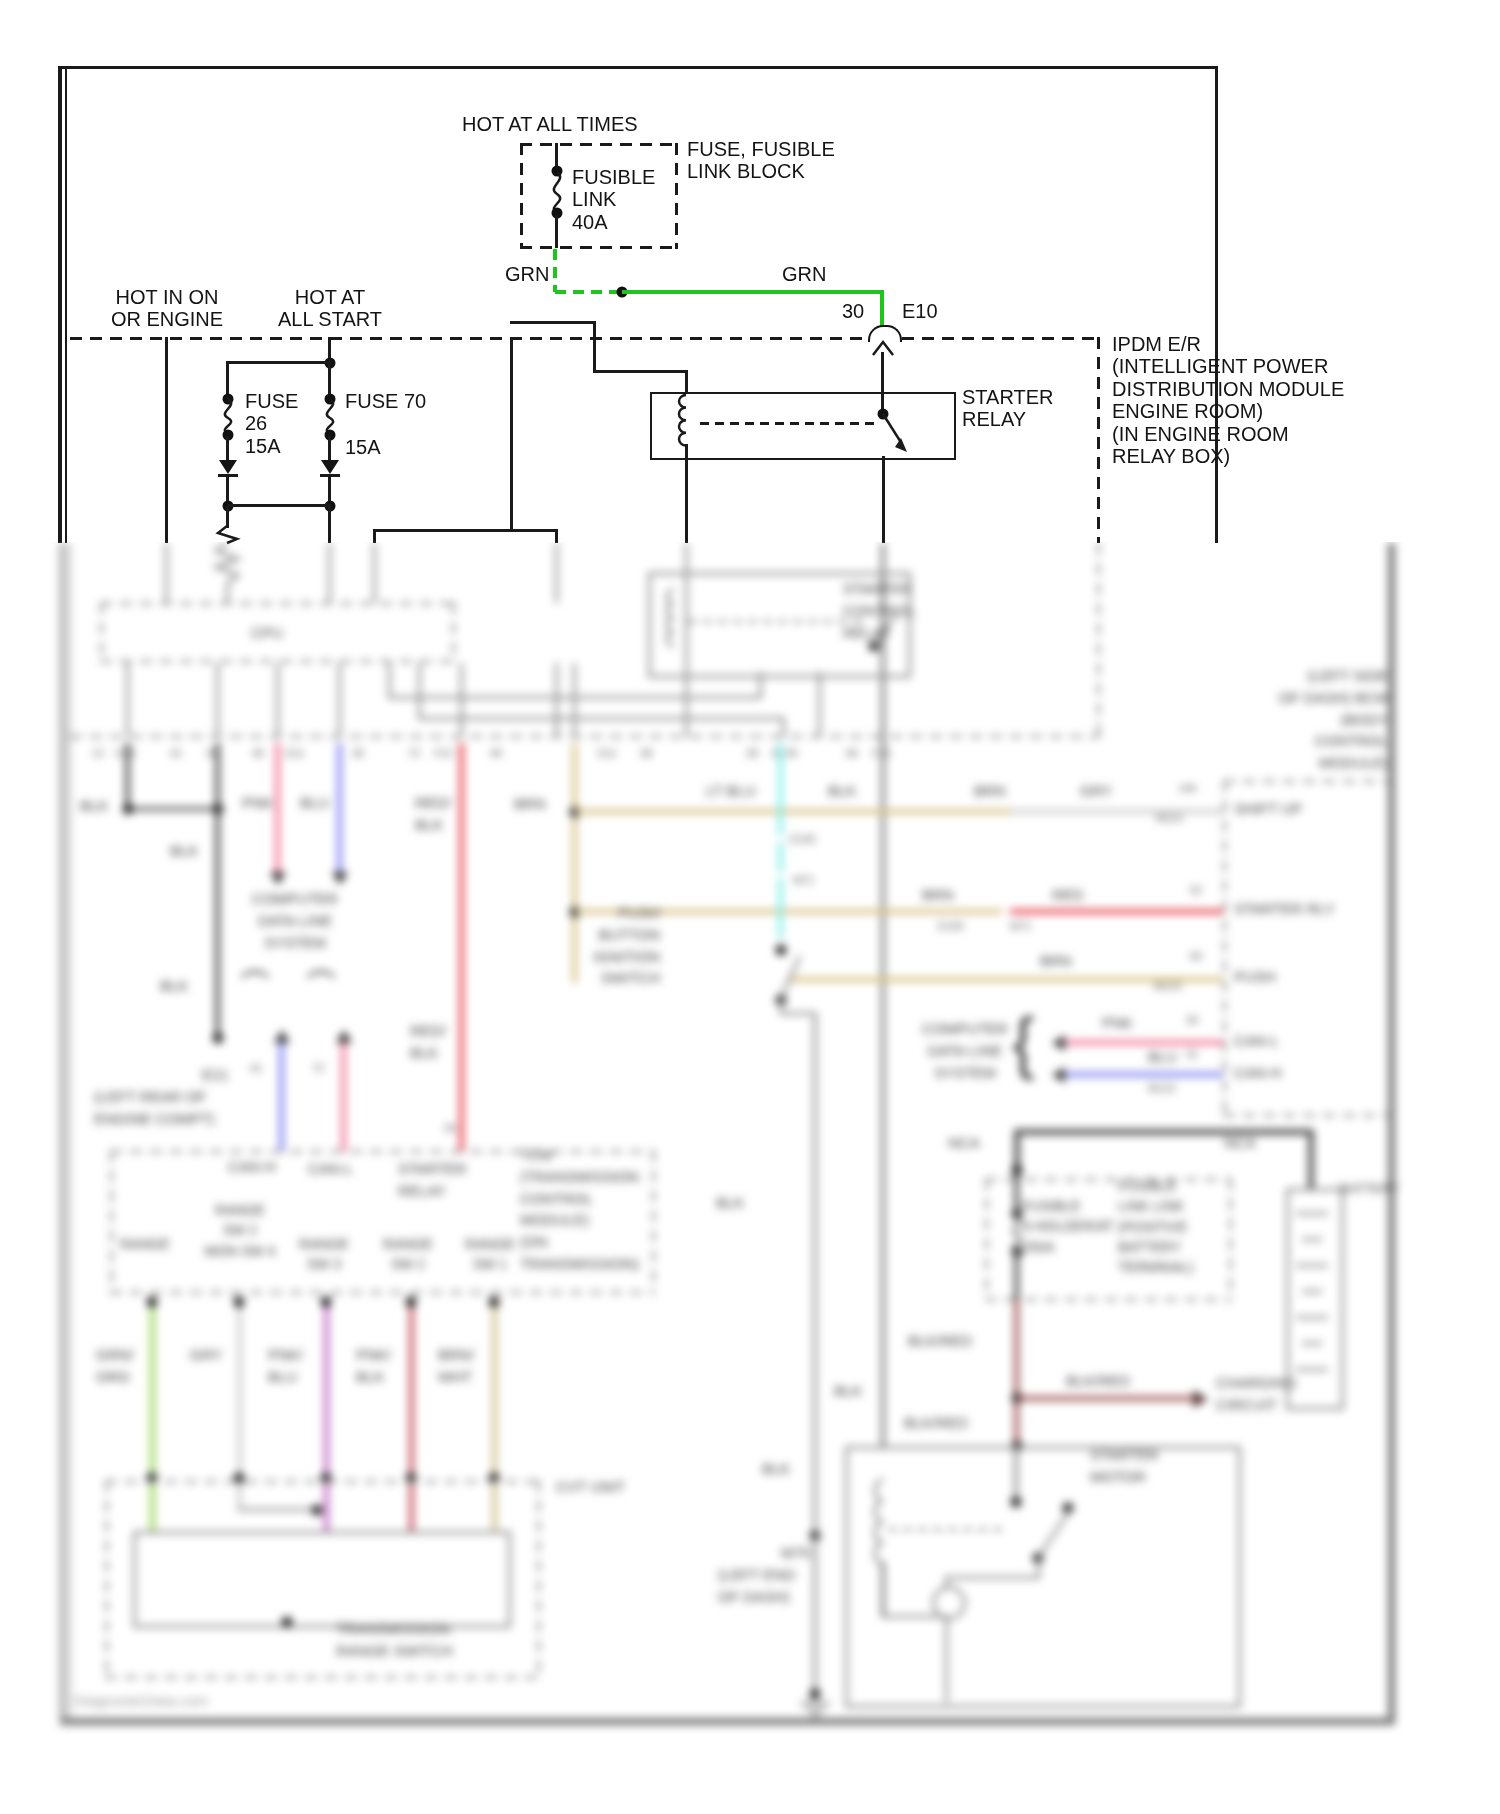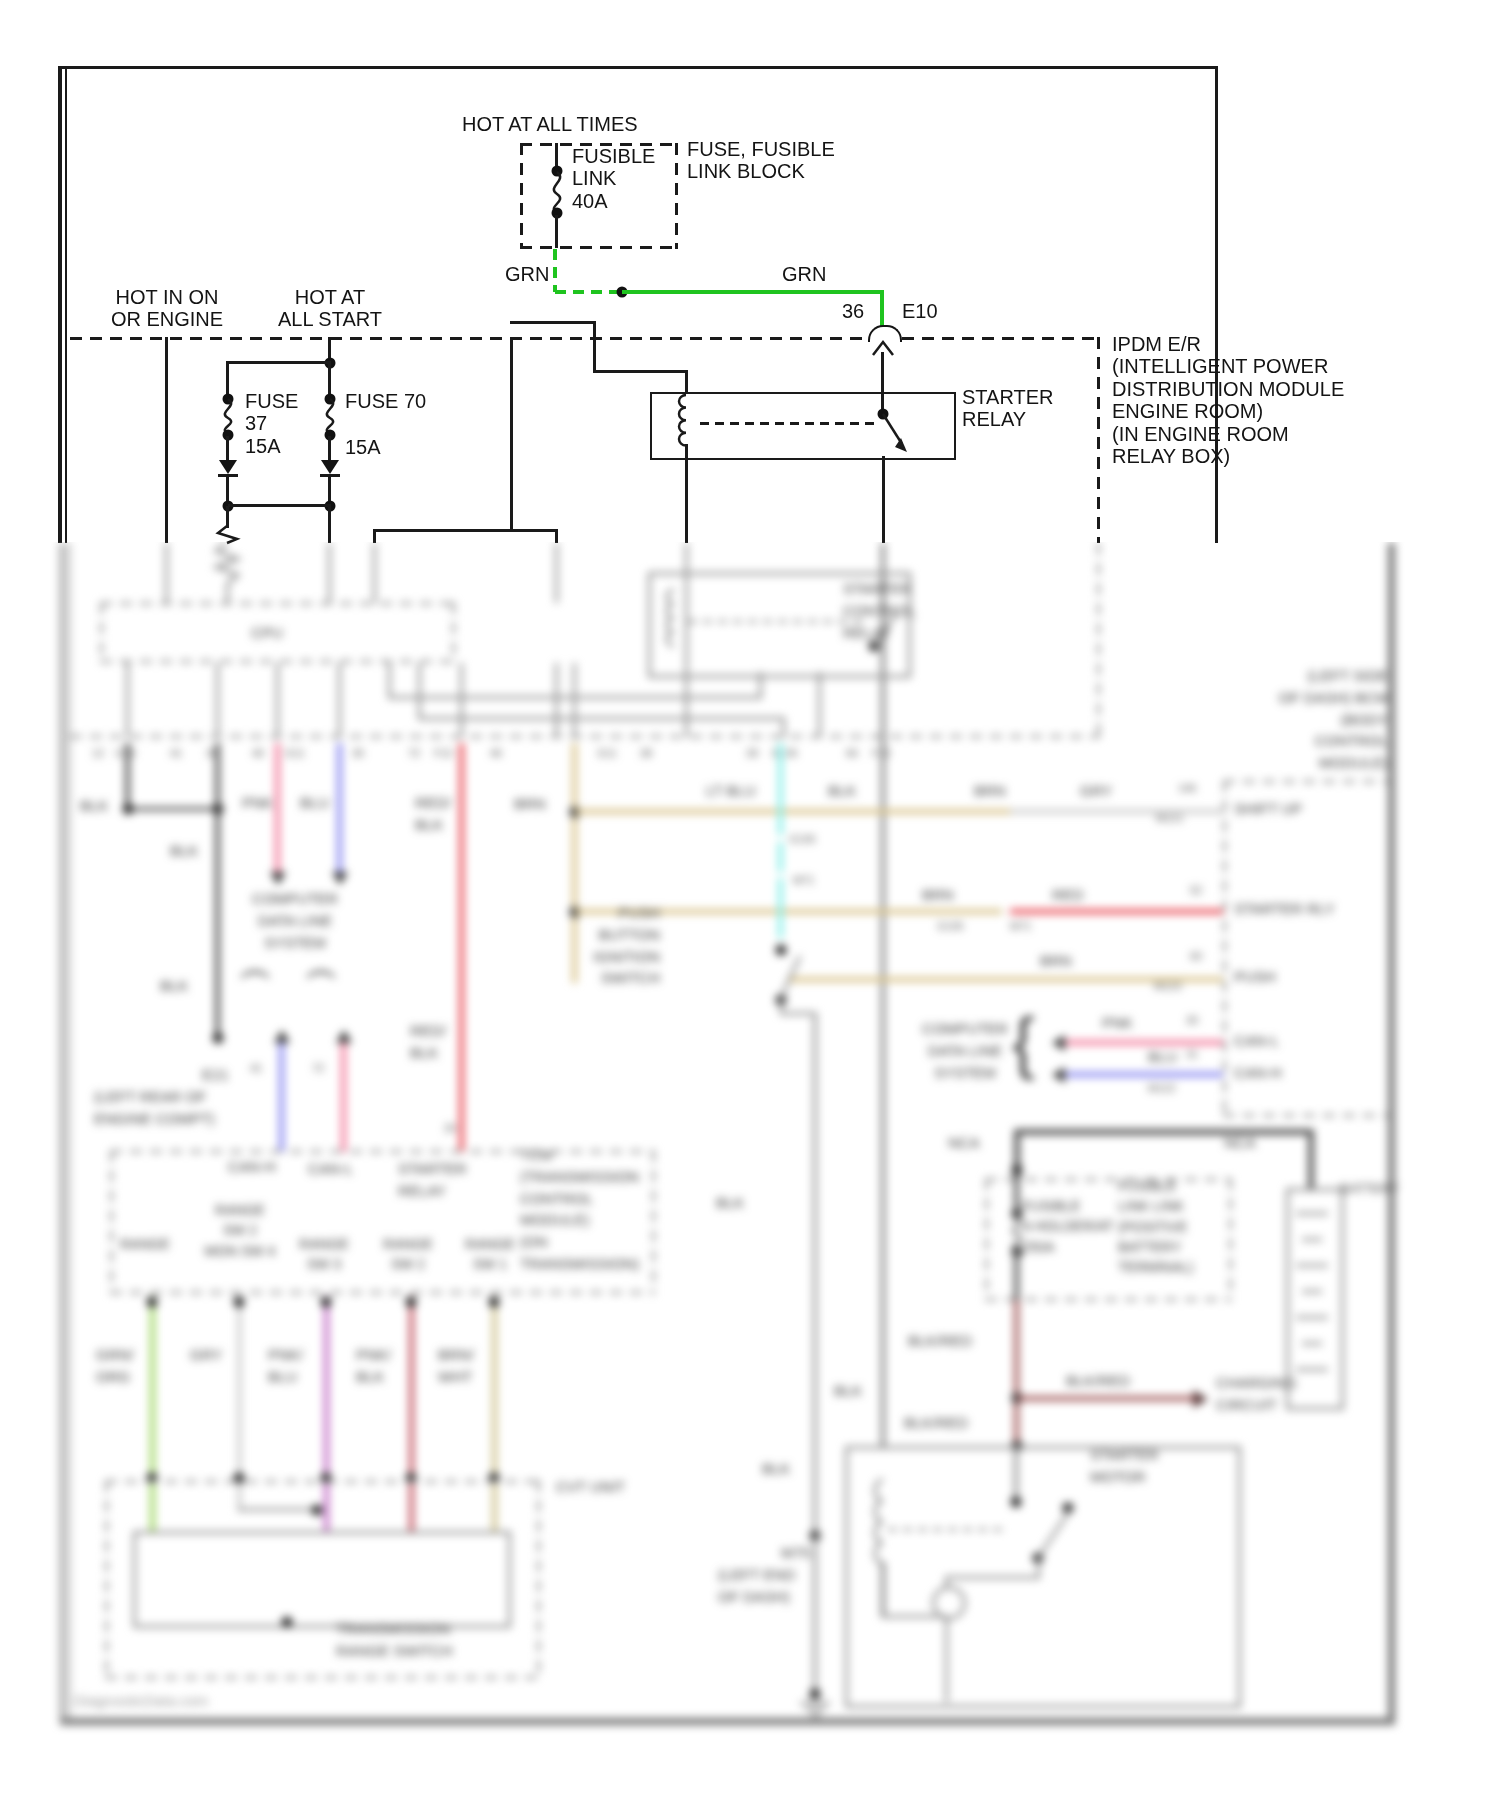--- a/index.html
+++ b/index.html
@@ -50,7 +50,7 @@
       </svg>
     <div class="dt" style="left:557px;top:213px"></div>
     <div class="vl" style="left:555px;top:215px;width:3px;height:33px"></div>
-    <div class="lb" style="left:572px;top:145px">FUSIBLE
+    <div class="lb" style="left:572px;top:166px">FUSIBLE
 LINK
 40A</div>
     <div class="lb" style="left:687px;top:138px">FUSE, FUSIBLE

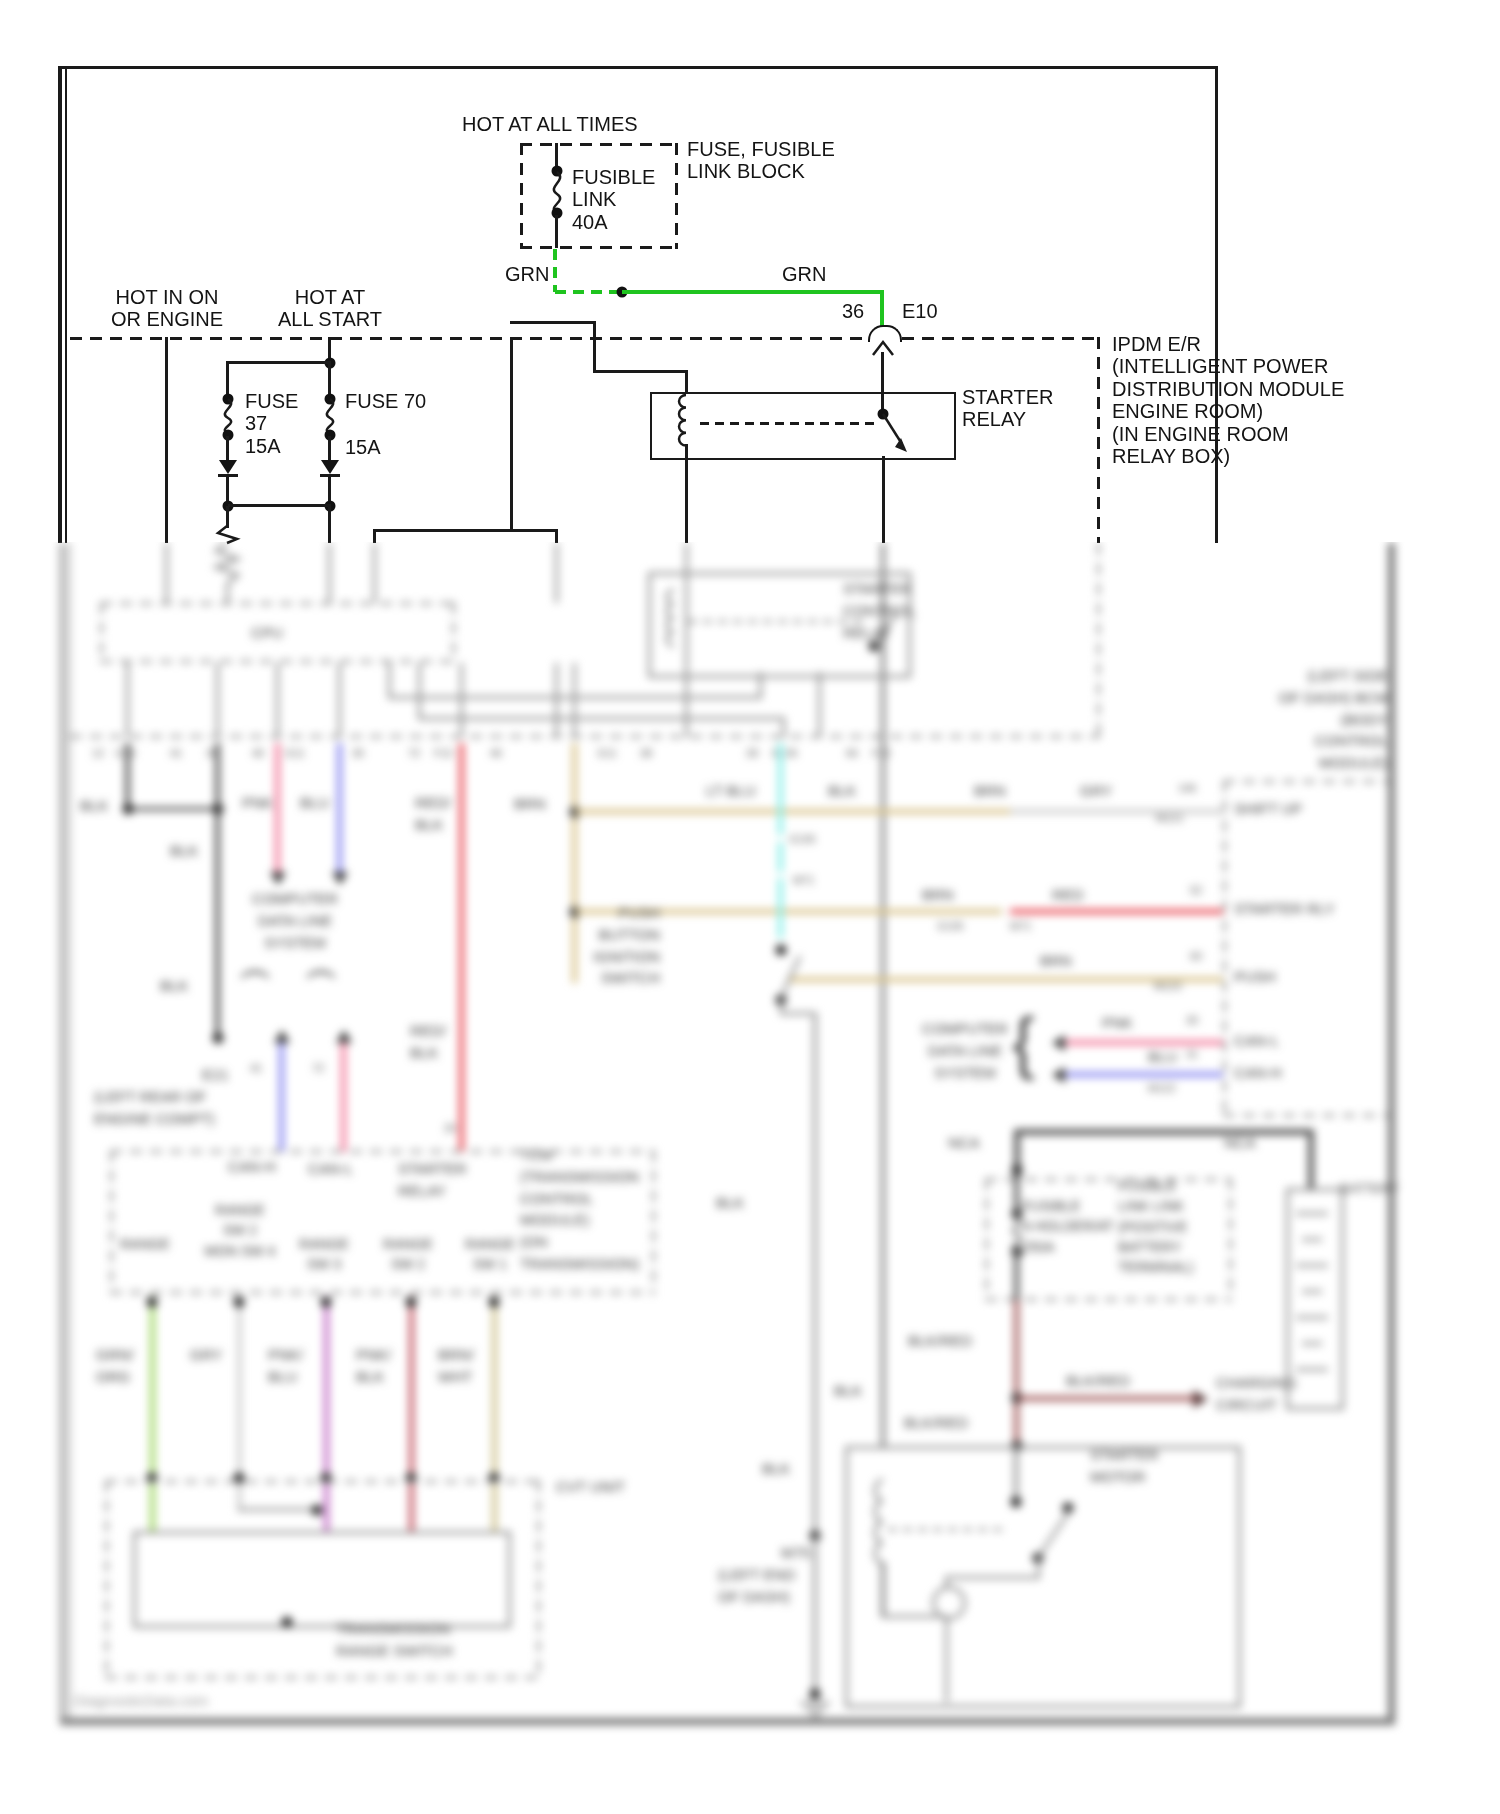--- a/index.html
+++ b/index.html
@@ -63,7 +63,7 @@
     <div class="vl" style="left:880px;top:290px;width:4px;height:36px;background:#1fc41f"></div>
     <div class="lb" style="left:505px;top:263px">GRN</div>
     <div class="lb" style="left:782px;top:263px">GRN</div>
-    <div class="lb" style="left:842px;top:300px">36</div>
+    <div class="lb" style="left:842px;top:300px">30</div>
     <div class="lb" style="left:902px;top:300px">E10</div>
     <div class="ab" style="left:868px;top:325px;width:30px;height:15px;border:2.5px solid #141414;border-bottom:none;border-radius:15px 15px 0 0"></div>
     <svg style="left:870px;top:338px" width="26" height="20">

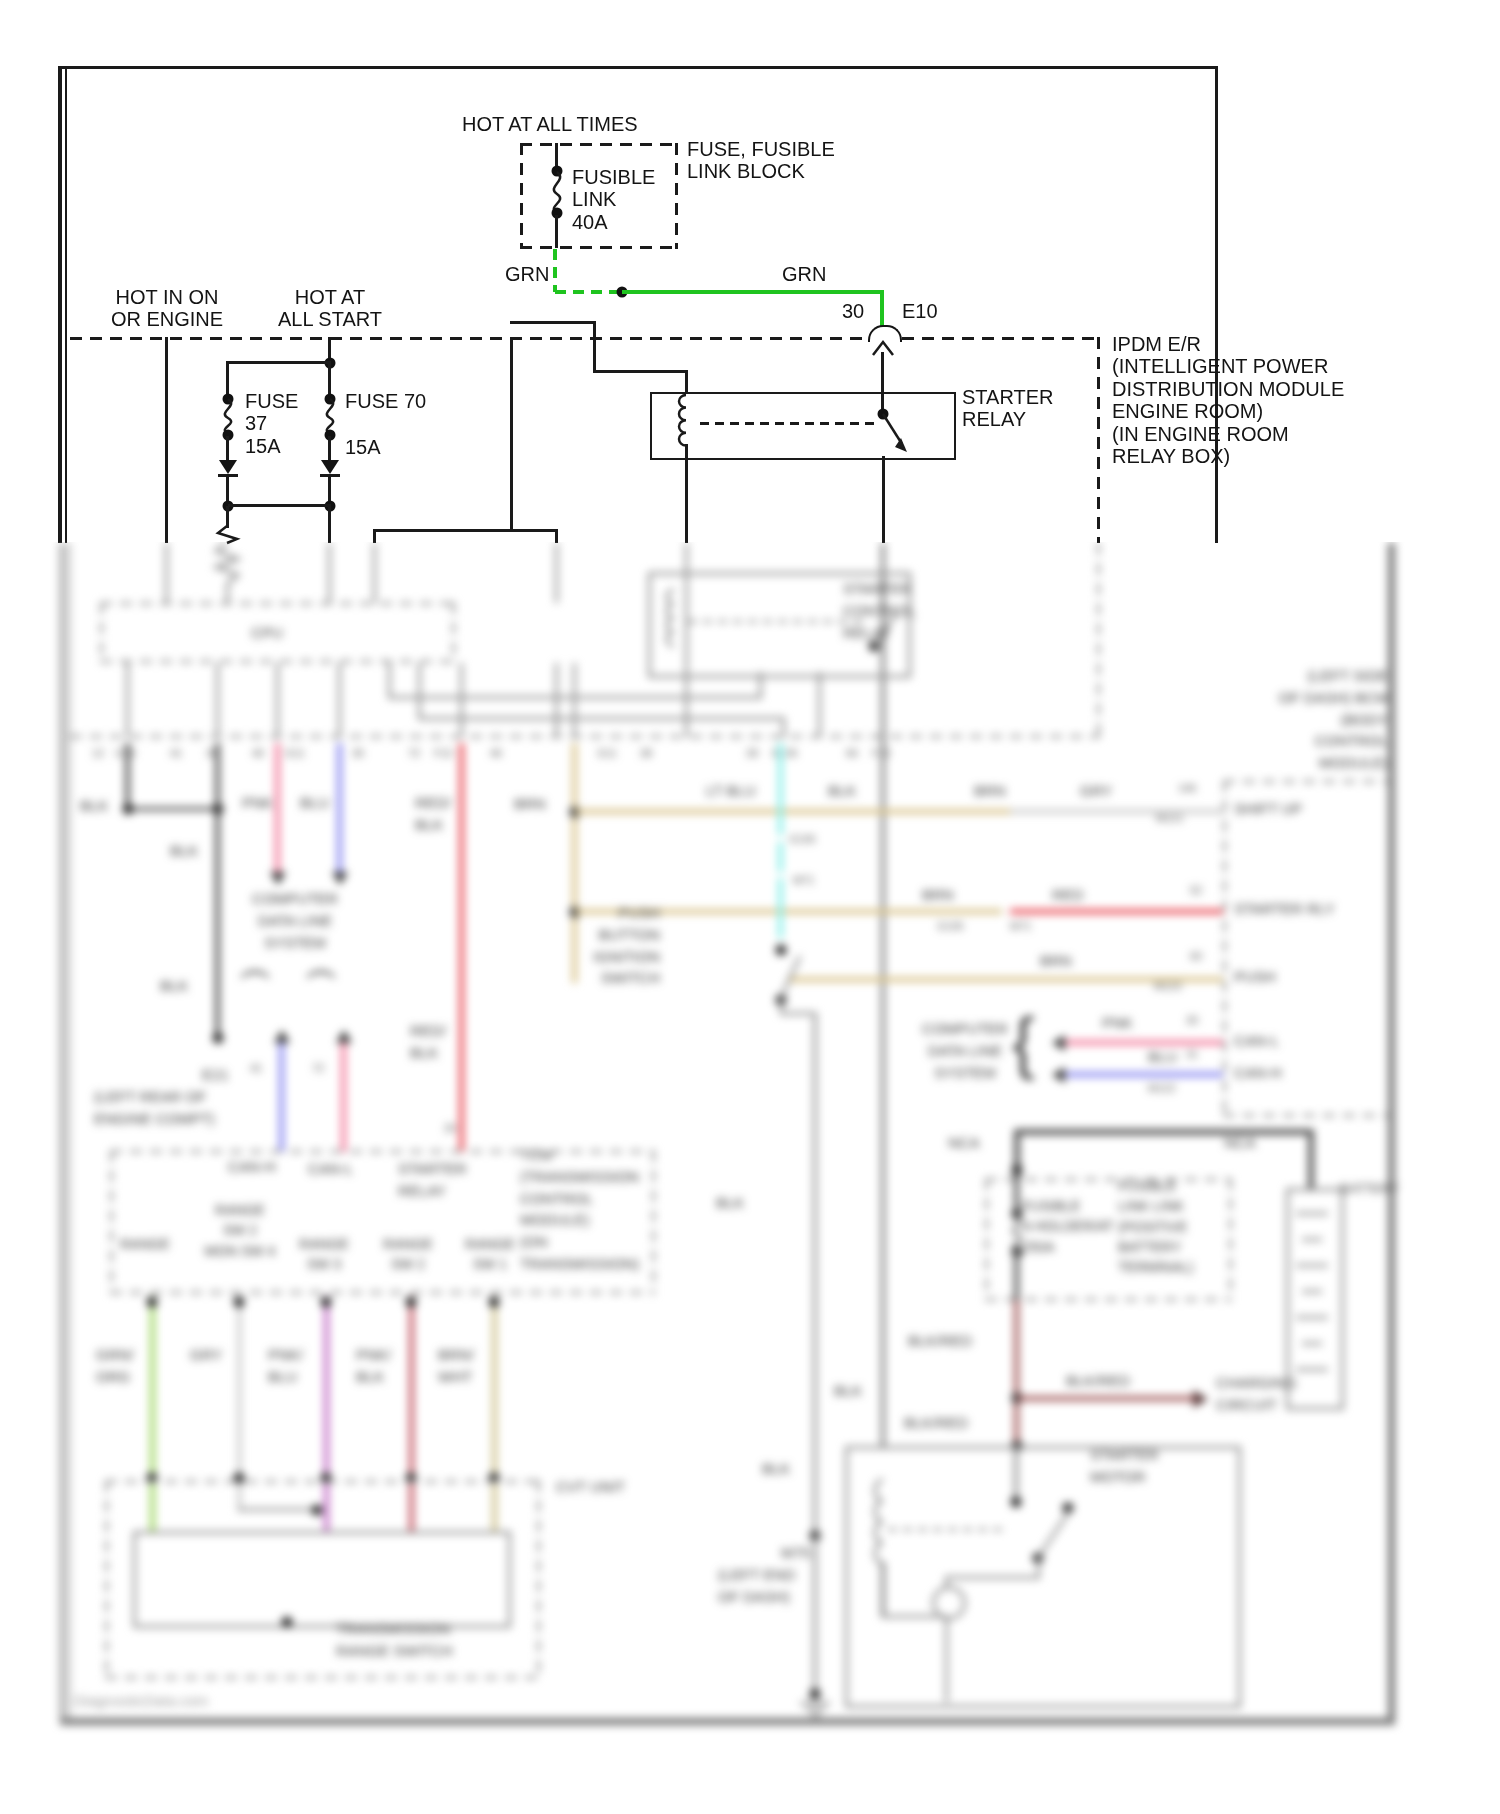--- a/index.html
+++ b/index.html
@@ -112,7 +112,7 @@
     <div class="dt" style="left:330px;top:506px"></div>
     <div class="hl" style="left:228px;top:504px;width:103px;height:3px"></div>
     <div class="lb" style="left:245px;top:390px">FUSE
-37
+26
 15A</div>
     <div class="lb" style="left:345px;top:390px">FUSE 70</div>
     <div class="lb" style="left:345px;top:436px">15A</div>

